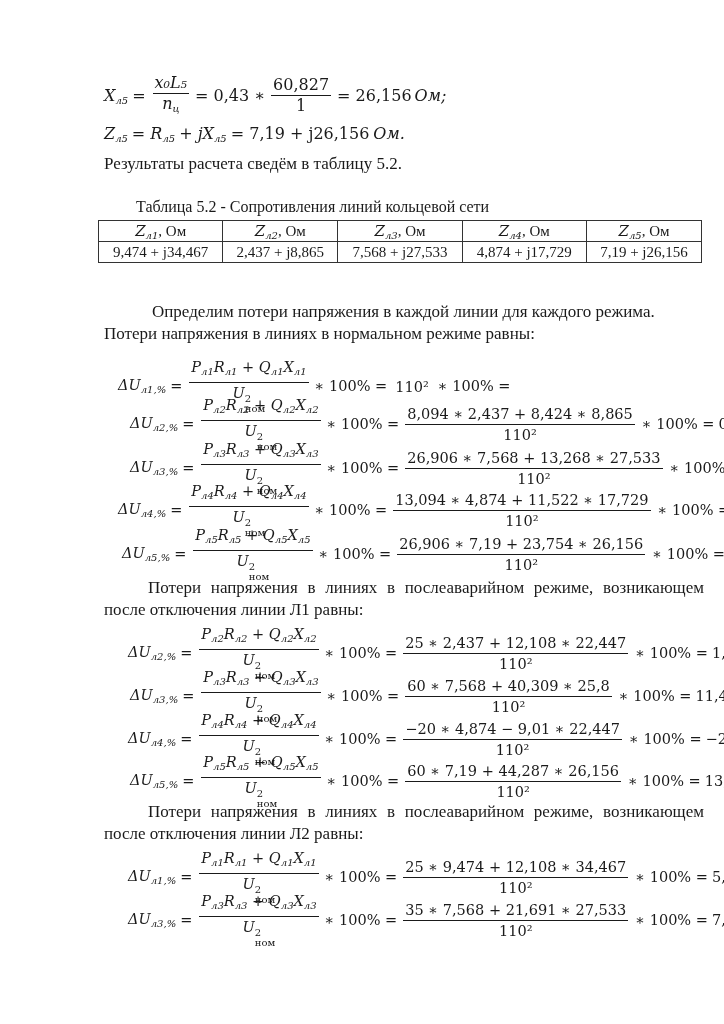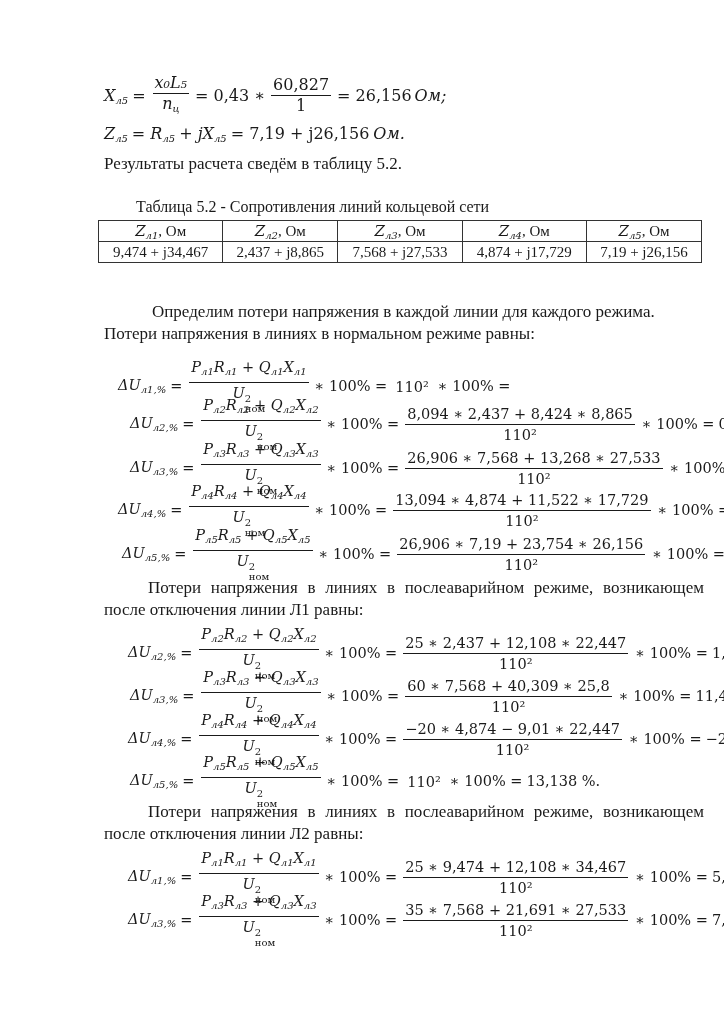--- a/index.html
+++ b/index.html
@@ -230,6 +230,7 @@
       </span>
       <span class="nu" style="margin:0 3px;">∗ 100% =</span>
       <span class="frac nu">
+        <span class="num">60 ∗ 7,19 + 44,287 ∗ 26,156</span>
         <span class="den">110²</span>
       </span>
       <span class="nu" style="margin:0 4px;">∗ 100% =</span>

